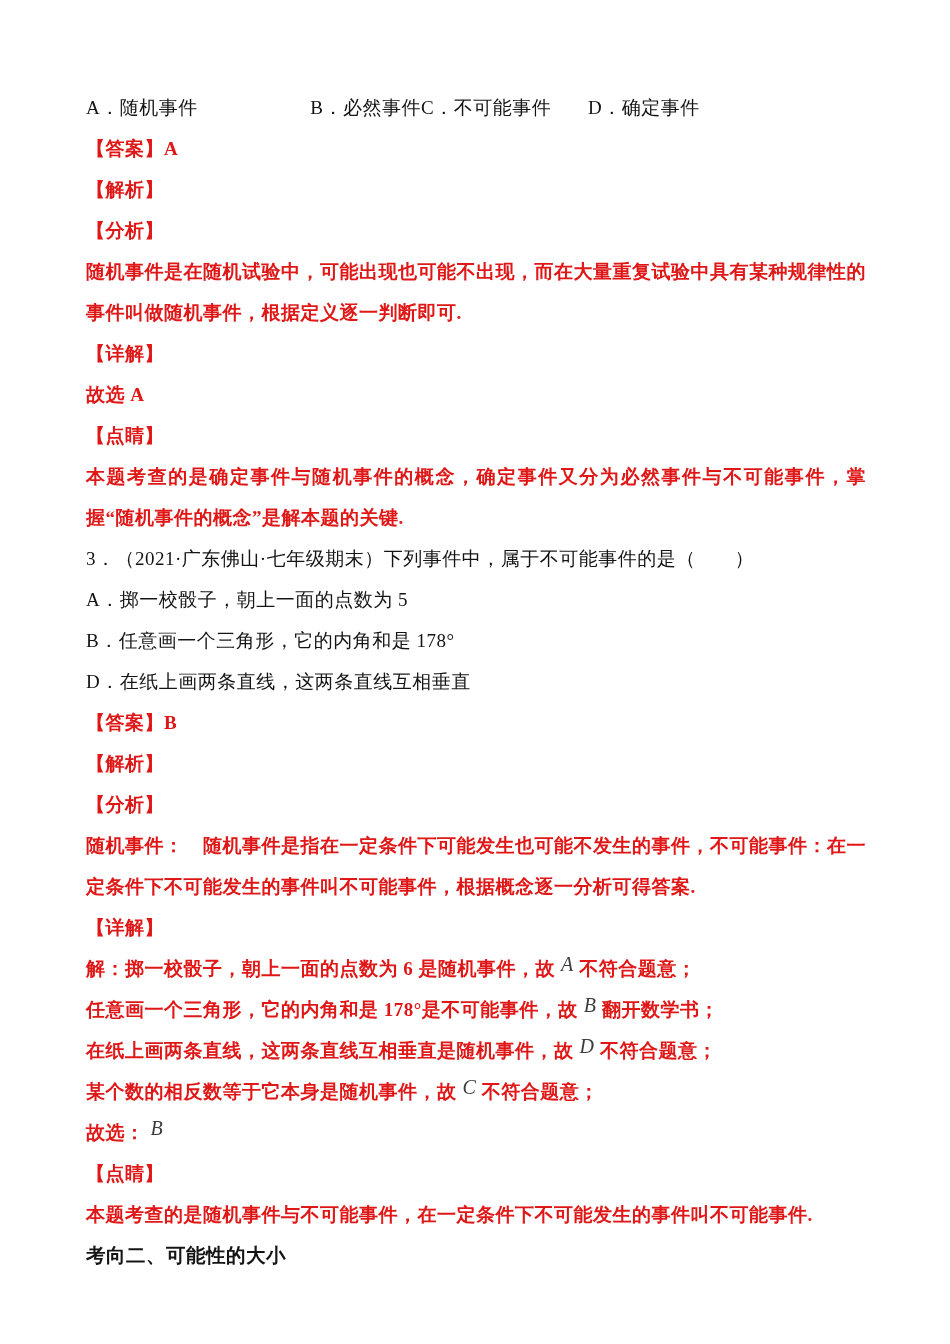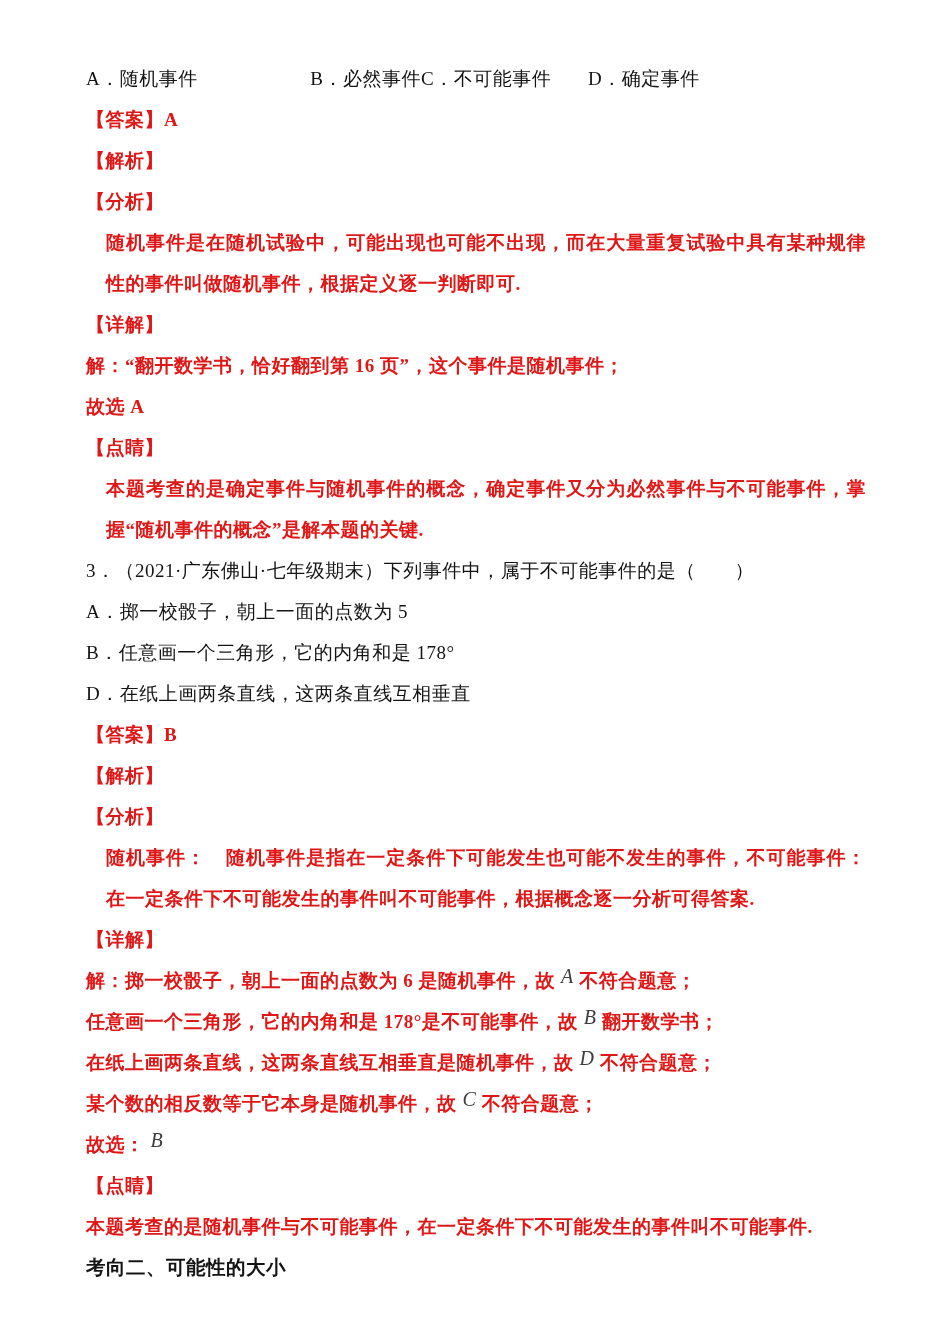--- a/index.html
+++ b/index.html
@@ -8,7 +8,7 @@
   body { font-family:"Liberation Serif","DejaVu Serif",serif; color:var(--ink); }
   .page {
     position:absolute; left:0; top:0; width:950px; height:1344px;
-    padding:58px 84px 0 86px; background:#ffffff;
+    padding:87px 84px 0 86px; background:#ffffff;
   }
   .line, .para, .options, .heading {
     font-size:19px; line-height:41px; min-height:41px;

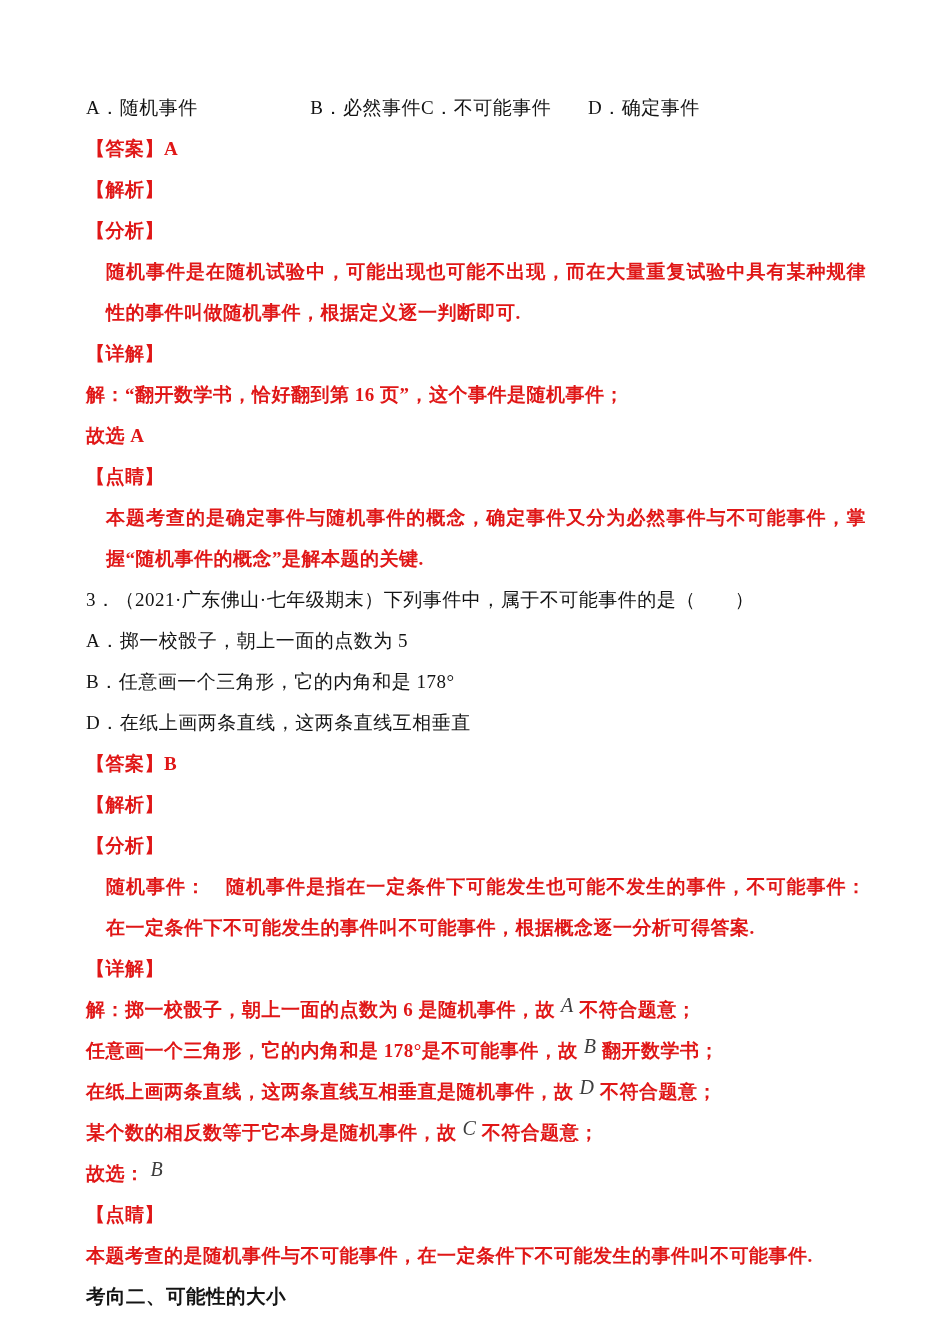--- a/index.html
+++ b/index.html
@@ -14,7 +14,7 @@
     font-size:19px; line-height:41px; min-height:41px;
     letter-spacing:0.5px;
   }
-  .para { text-align:justify; text-justify:inter-ideograph;margin-left:20px; }
+  .para { text-align:justify; text-justify:inter-ideograph; }
   .options { display:flex; }
   .options span:nth-child(1){ width:168px; }
   .options span:nth-child(2){ width:167px;text-align:right; }

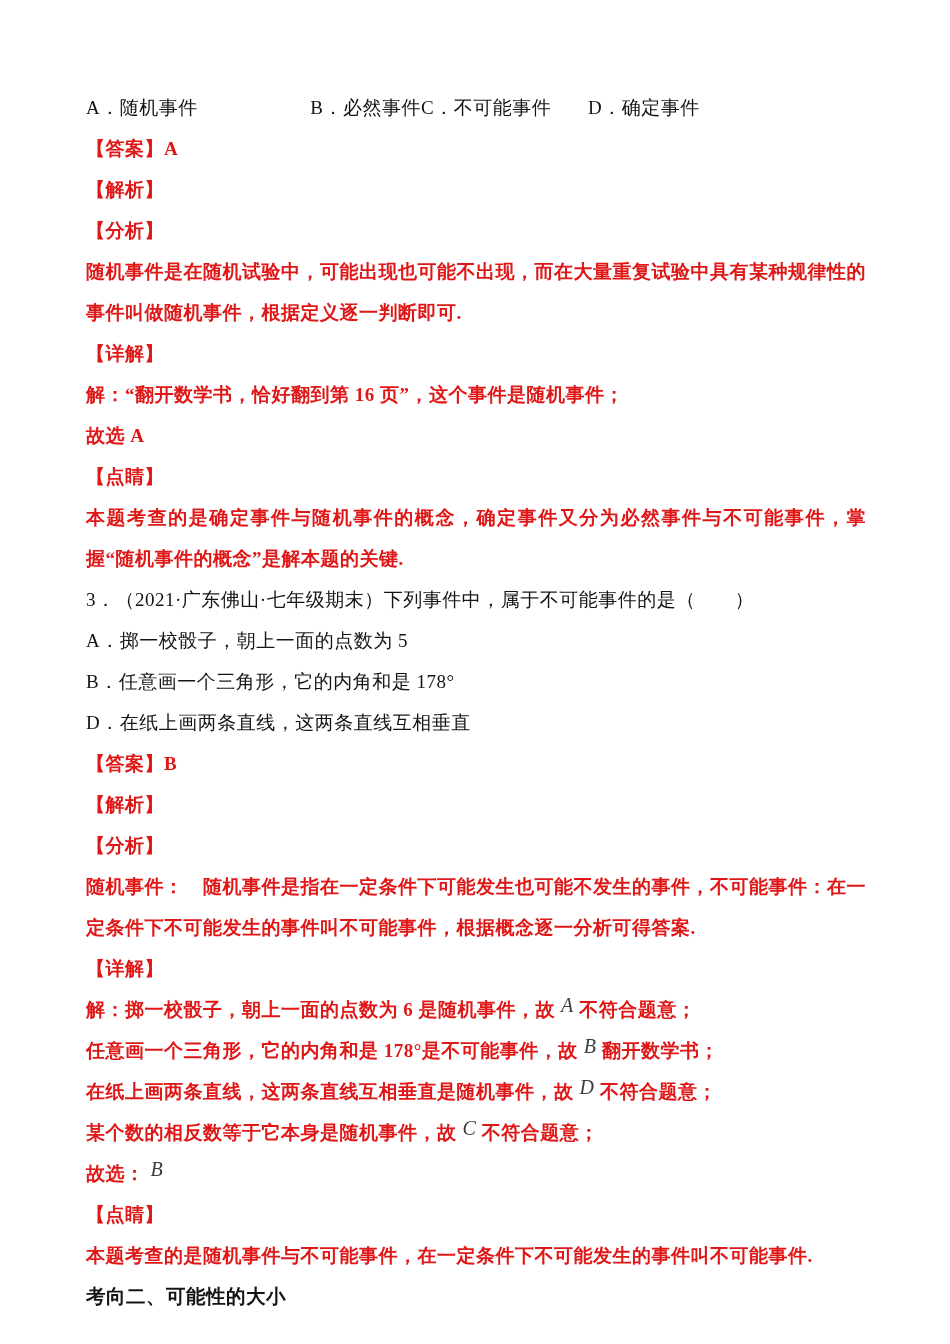--- a/index.html
+++ b/index.html
@@ -43,7 +43,6 @@
     <div class="line"><span class="run-red">【分析】</span></div>
     <div class="para"><span class="run-red">随机事件是在随机试验中，可能出现也可能不出现，而在大量重复试验中具有某种规律性的事件叫做随机事件，根据定义逐一判断即可.</span></div>
     <div class="line"><span class="run-red">【详解】</span></div>
-    <div class="line"><span class="run-red">解：“翻开数学书，恰好翻到第 16 页”，这个事件是随机事件；</span></div>
     <div class="line"><span class="run-red">故选 A</span></div>
     <div class="line"><span class="run-red">【点睛】</span></div>
     <div class="para"><span class="run-red">本题考查的是确定事件与随机事件的概念，确定事件又分为必然事件与不可能事件，掌握“随机事件的概念”是解本题的关键.</span></div>

